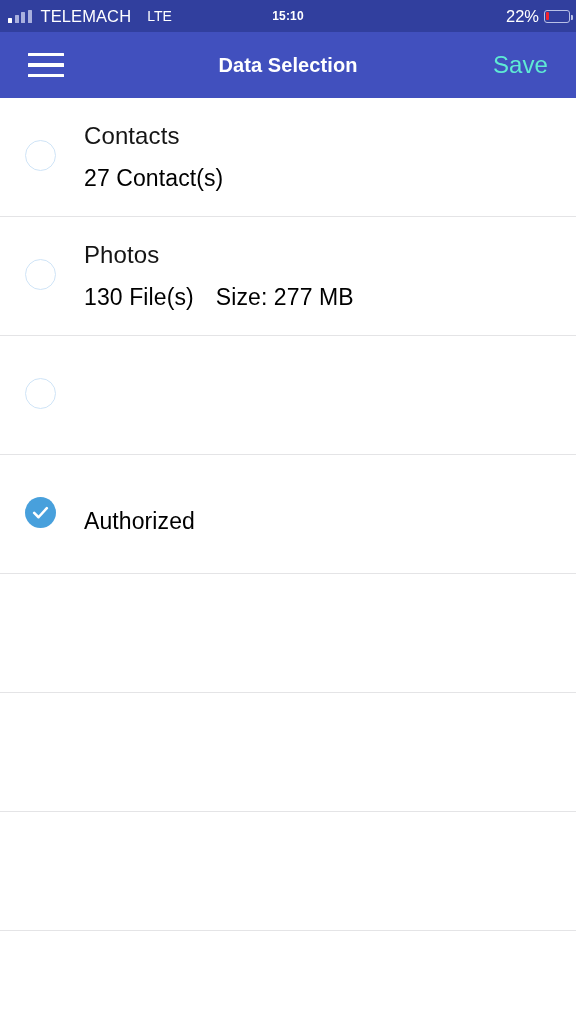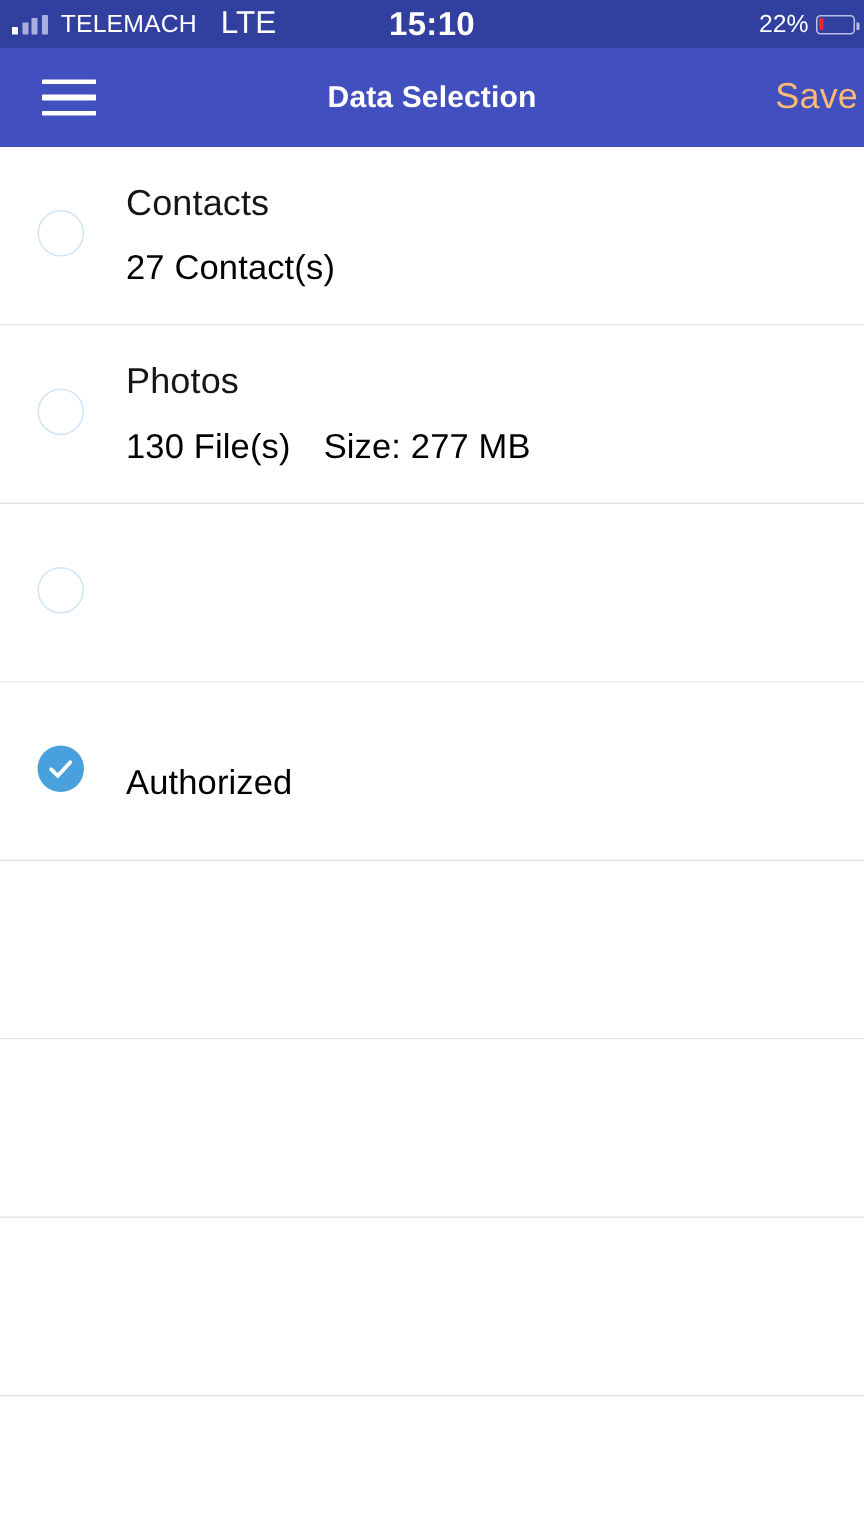--- a/index.html
+++ b/index.html
@@ -32,7 +32,7 @@
   .carrier {
     font-size:16.5px; letter-spacing:.1px; color:#ffffff; white-space:nowrap;
   }
-  .net { font-size:21px; color:#ffffff; margin-left:7px; }
+  .net { font-size:14px; color:#ffffff; margin-left:7px; }
   .sb-center {
     position:absolute; left:0; right:0; top:0; height:32px;
     display:flex; align-items:center; justify-content:center;

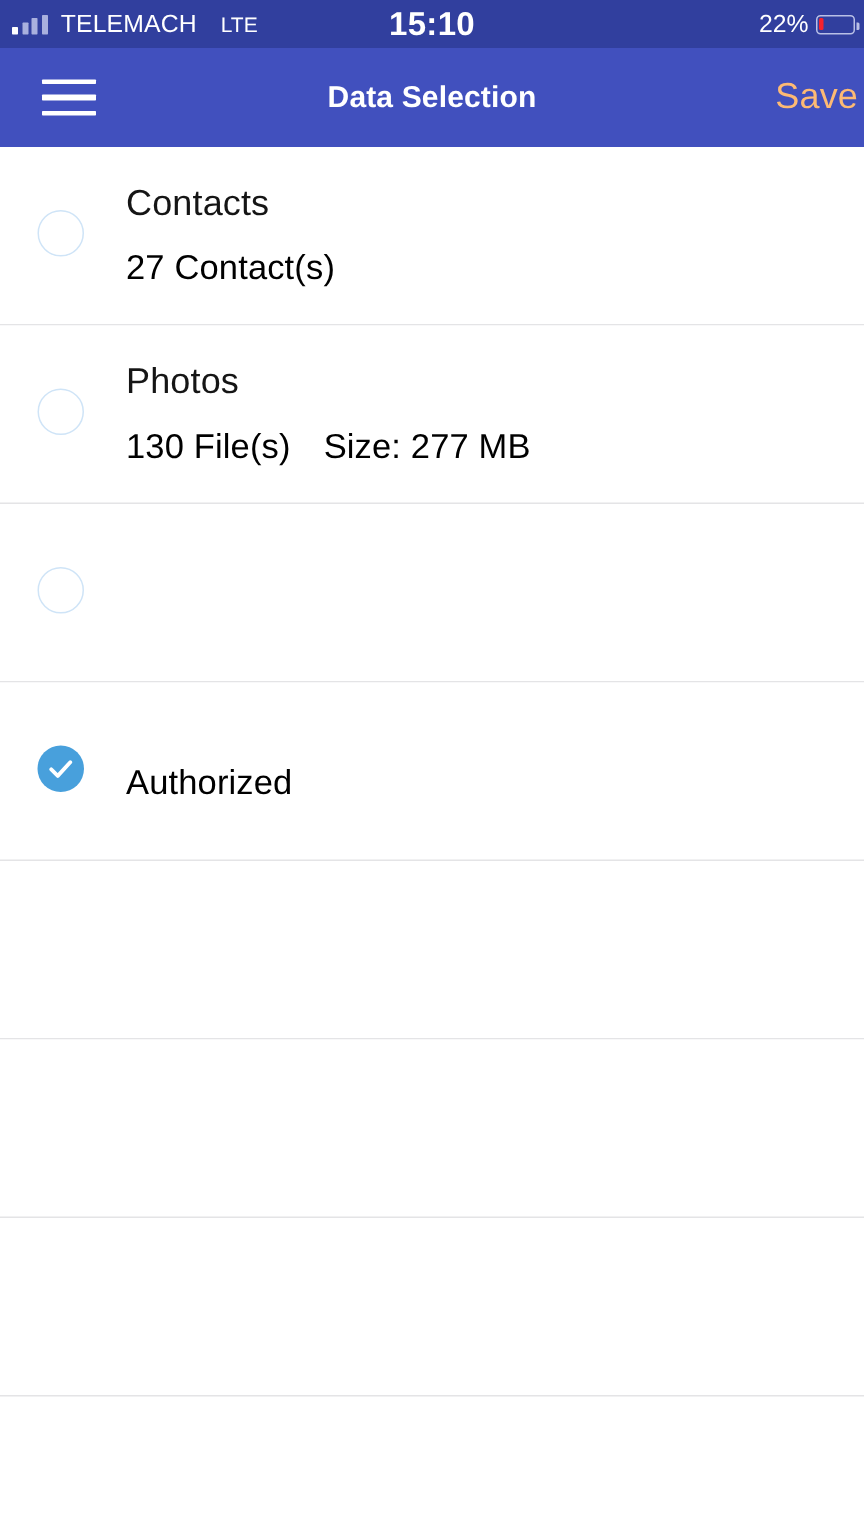--- a/index.html
+++ b/index.html
@@ -36,7 +36,7 @@
   .sb-center {
     position:absolute; left:0; right:0; top:0; height:32px;
     display:flex; align-items:center; justify-content:center;
-    font-size:22px; font-weight:bold; color:#ffffff; letter-spacing:.2px;
+    font-size:12px; font-weight:bold; color:#ffffff; letter-spacing:.2px;
   }
   .sb-right {
     position:absolute; right:6px; top:0; height:32px;

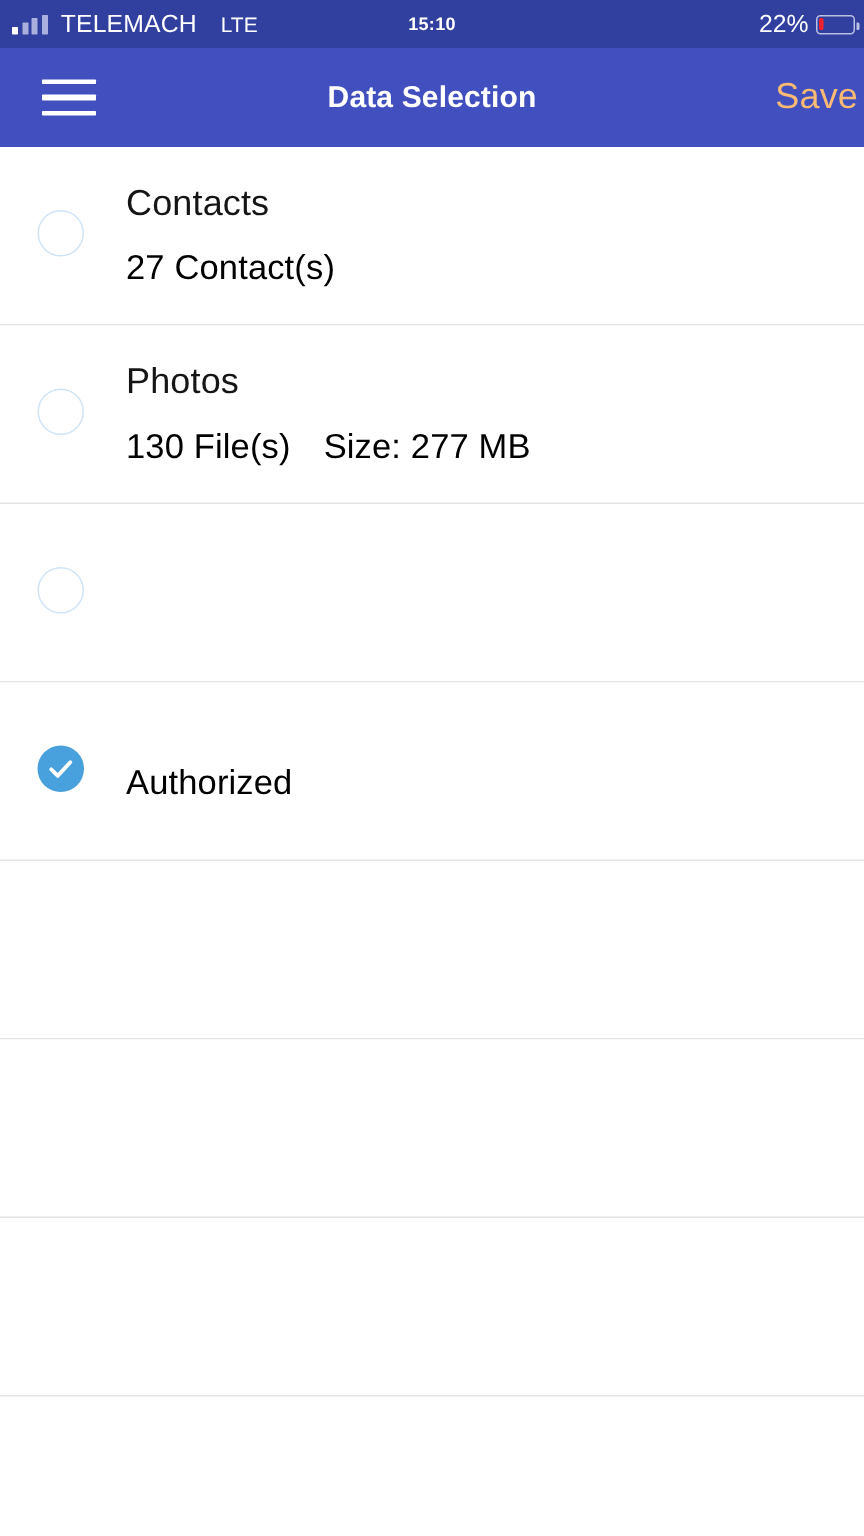--- a/index.html
+++ b/index.html
@@ -73,8 +73,8 @@
     font-size:20px; font-weight:bold; color:#ffffff; letter-spacing:.1px;
   }
   .nav-save {
-    position:absolute; right:4px; top:50%; transform:translateY(-50%);
-    font-size:24px; color:#fdba74; cursor:pointer; letter-spacing:.1px;
+    position:absolute; right:28px; top:50%; transform:translateY(-50%);
+    font-size:24px; color:#5eead4; cursor:pointer; letter-spacing:.1px;
   }
 
   

